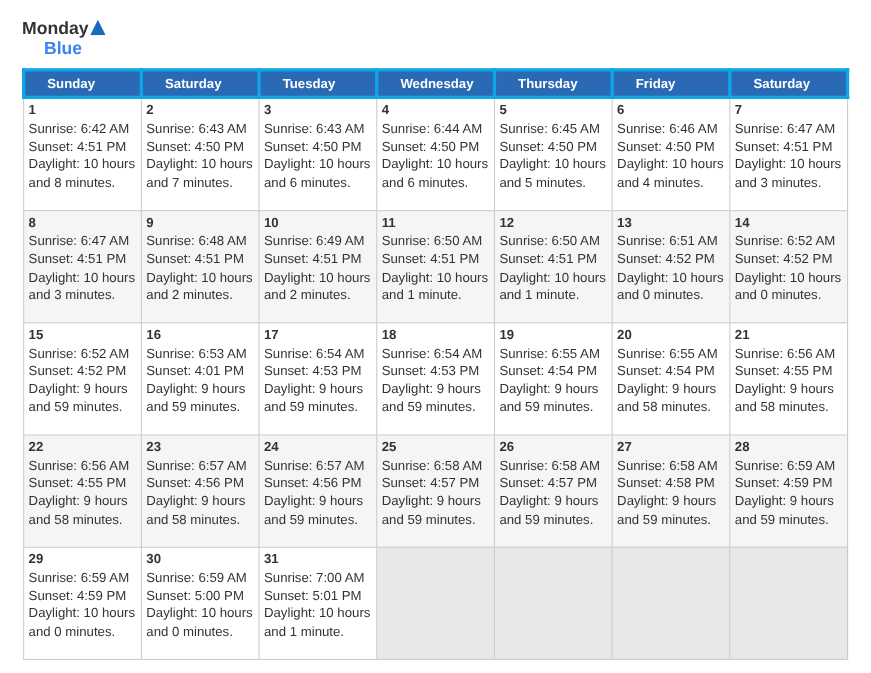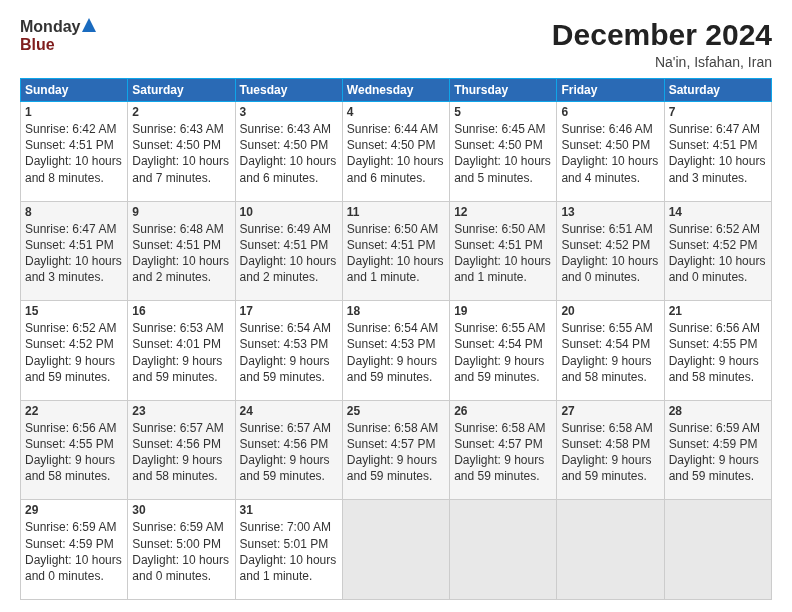--- a/index.html
+++ b/index.html
@@ -93,7 +93,8 @@
     .logo-text-blue {
       font-size: 16px;
       font-weight: bold;
-      color: #7f1d1d;
+      color: #3b82f6;
+      margin-left: 20px;
     }
   </style>
 </head>

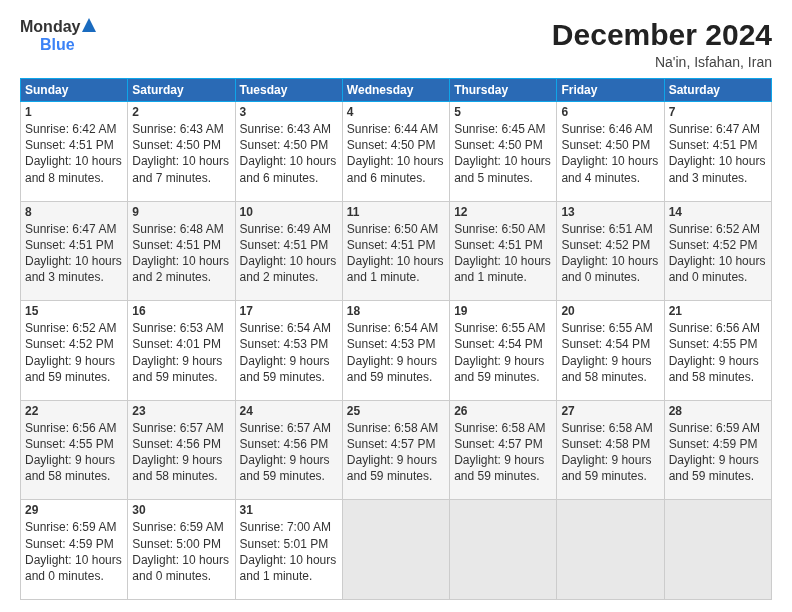--- a/index.html
+++ b/index.html
@@ -115,10 +115,6 @@
         </div>
       </div>
     </div>
-    <div class="title-area">
-      <div class="month-title">December 2024</div>
-      <div class="location">Na'in, Isfahan, Iran</div>
-    </div>
   </div>
 
   <table class="calendar">

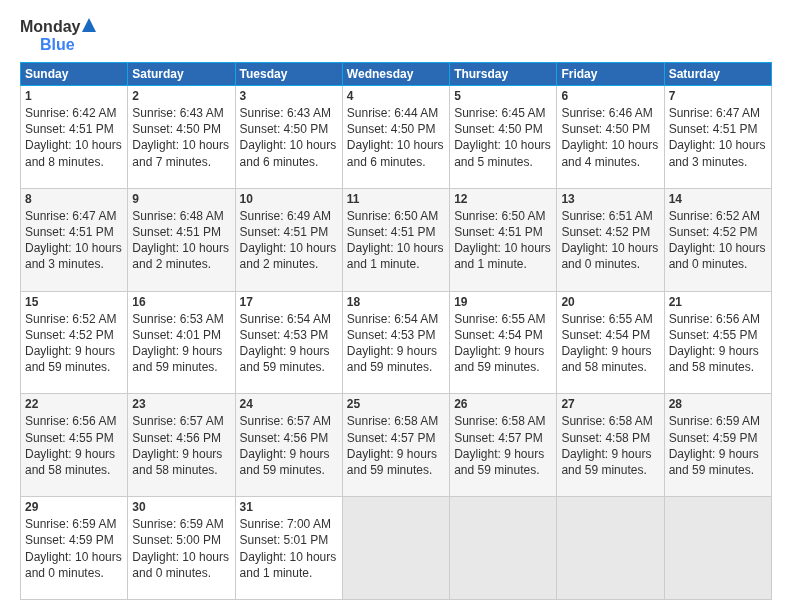--- a/index.html
+++ b/index.html
@@ -52,8 +52,8 @@
       font-size: 12px;
       font-weight: bold;
       text-align: left;
-      padding: 4px 4px;
-      border: 1px solid #0ea5e9;
+      padding: 4px 20px;
+      border: 3px solid #0ea5e9;
     }
     .calendar td {
       vertical-align: top;

